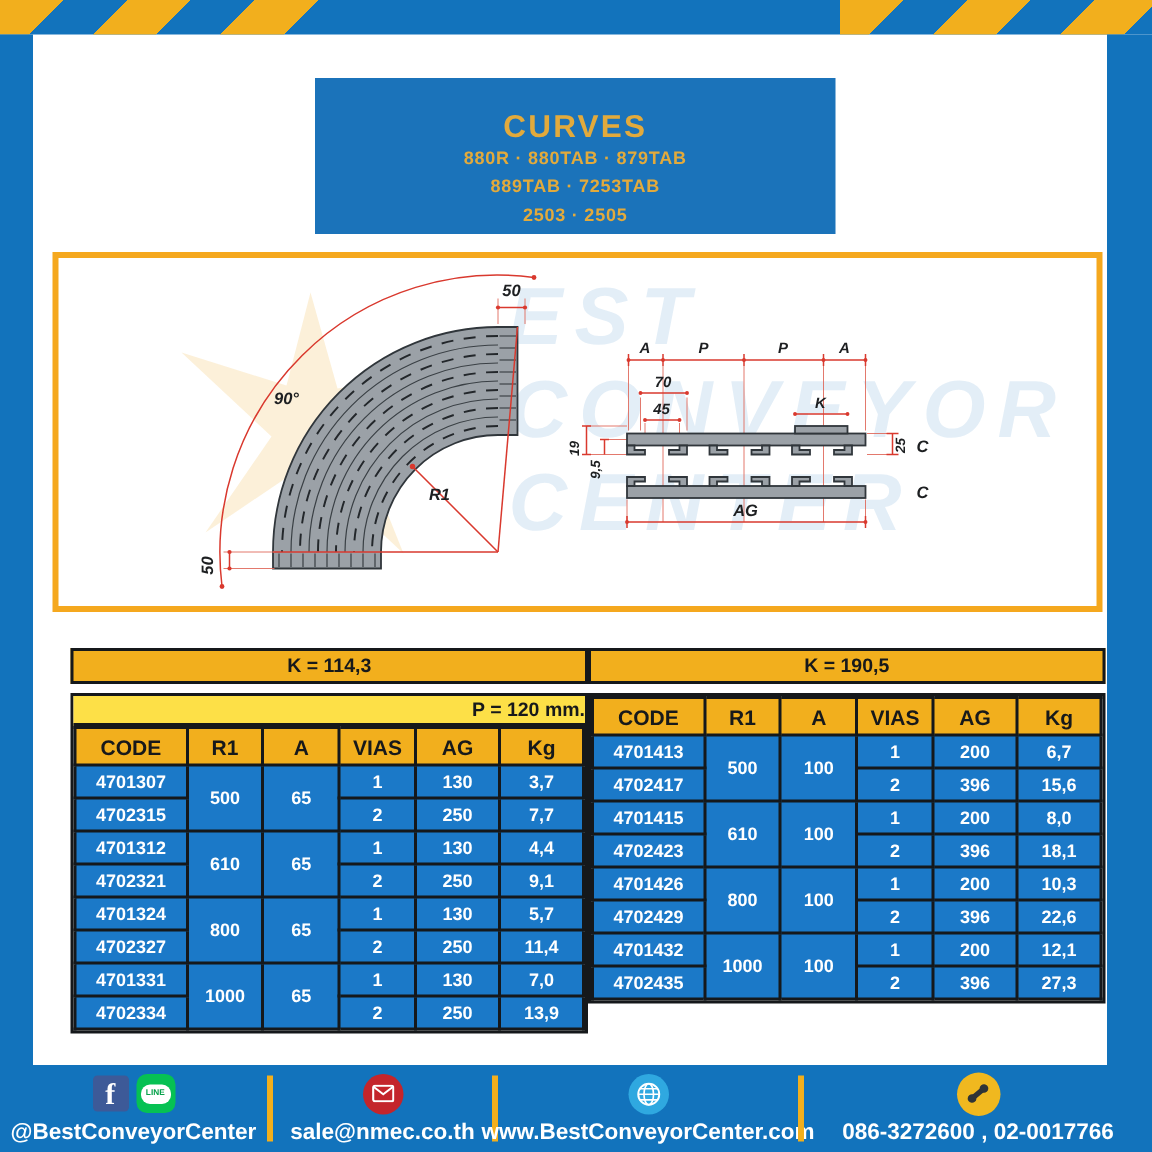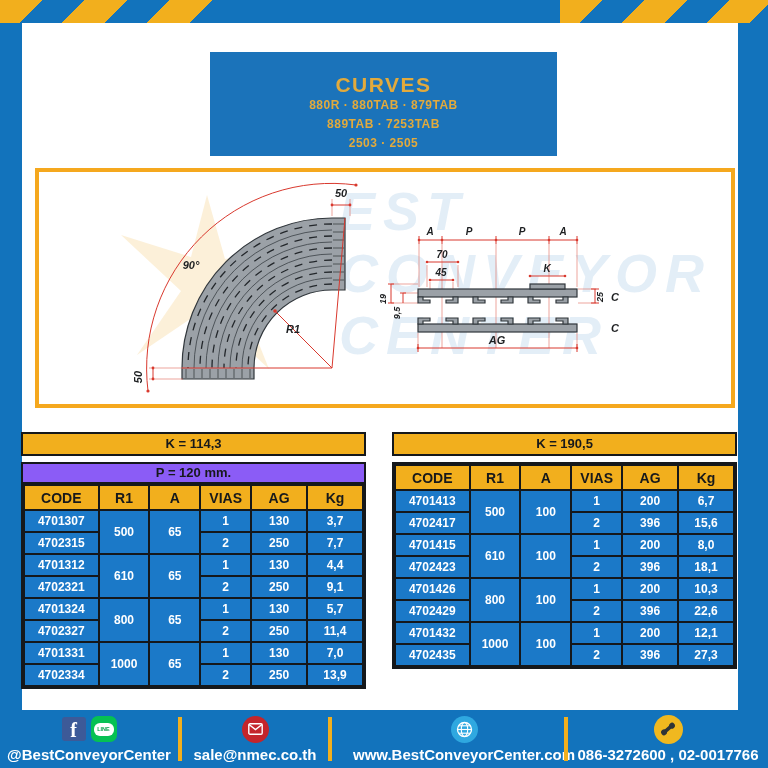--- a/index.html
+++ b/index.html
@@ -42,7 +42,7 @@
 
   
   .tbl{position:absolute;top:432px;width:345px;}
-  .tbl.left{left:21px;}
+  .tbl.left{left:47px;}
   .tbl.right{left:392px;}
   .kbar{height:20px;line-height:20px;border:2px solid #15181B;background:#F2AF1D;
     color:#17191B;font-weight:bold;font-size:13px;text-align:center;margin-bottom:6px;}

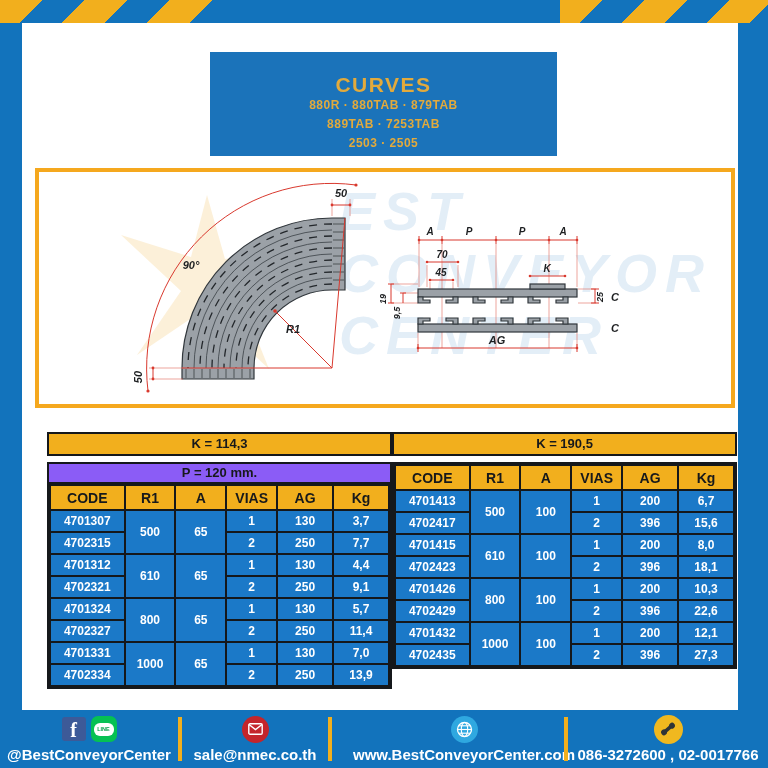--- a/index.html
+++ b/index.html
@@ -47,8 +47,8 @@
   .kbar{height:20px;line-height:20px;border:2px solid #15181B;background:#F2AF1D;
     color:#17191B;font-weight:bold;font-size:13px;text-align:center;margin-bottom:6px;}
   .inner{border:2px solid #15181B;}
-  .pbar{height:18px;line-height:18px;background:#8b5cf6;border-bottom:2px solid #15181B;
-    color:#17191B;font-weight:bold;font-size:13px;text-align:center;}
+  .pbar{height:18px;line-height:18px;background:#fde047;border-bottom:2px solid #15181B;
+    color:#17191B;font-weight:bold;font-size:13px;text-align:right;}
   table.grid{width:100%;border-collapse:collapse;table-layout:fixed;}
   table.grid th{background:#F2AF1D;color:#17191B;font-size:14px;font-weight:bold;
     height:21px;border:2px solid #15181B;text-align:center;}

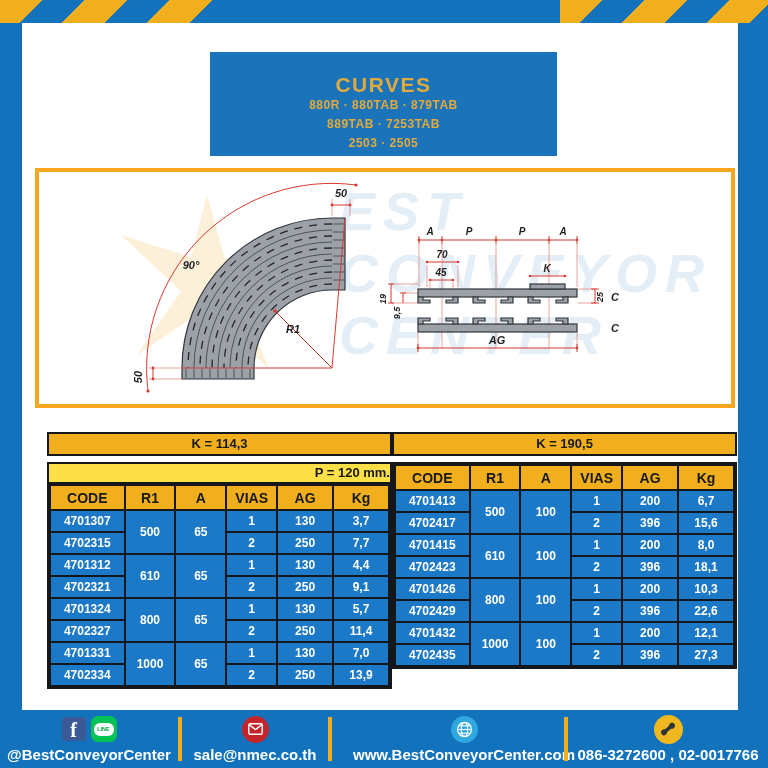--- a/index.html
+++ b/index.html
@@ -62,7 +62,7 @@
   .fsec .icons{display:flex;align-items:center;gap:5px;height:30px;}
   .fsec .flabel{color:#ffffff;font-weight:bold;font-size:15px;margin-top:2px;white-space:nowrap;}
   .fdiv{width:4px;background:#F2AF1D;margin:7px 0;}
-  .s1{width:178px;} .s2{width:146px;} .s3{width:200px;padding-left:32px;} .s4{flex:1;}
+  .s1{width:178px;} .s2{width:146px;} .s3{width:200px;} .s4{flex:1;}
   .fb-ic{width:24px;height:24px;background:#3D5A98;border-radius:3px;color:#fff;
     font-family:"Liberation Serif",serif;font-weight:bold;font-size:20px;
     display:flex;align-items:flex-end;justify-content:center;line-height:22px;}

